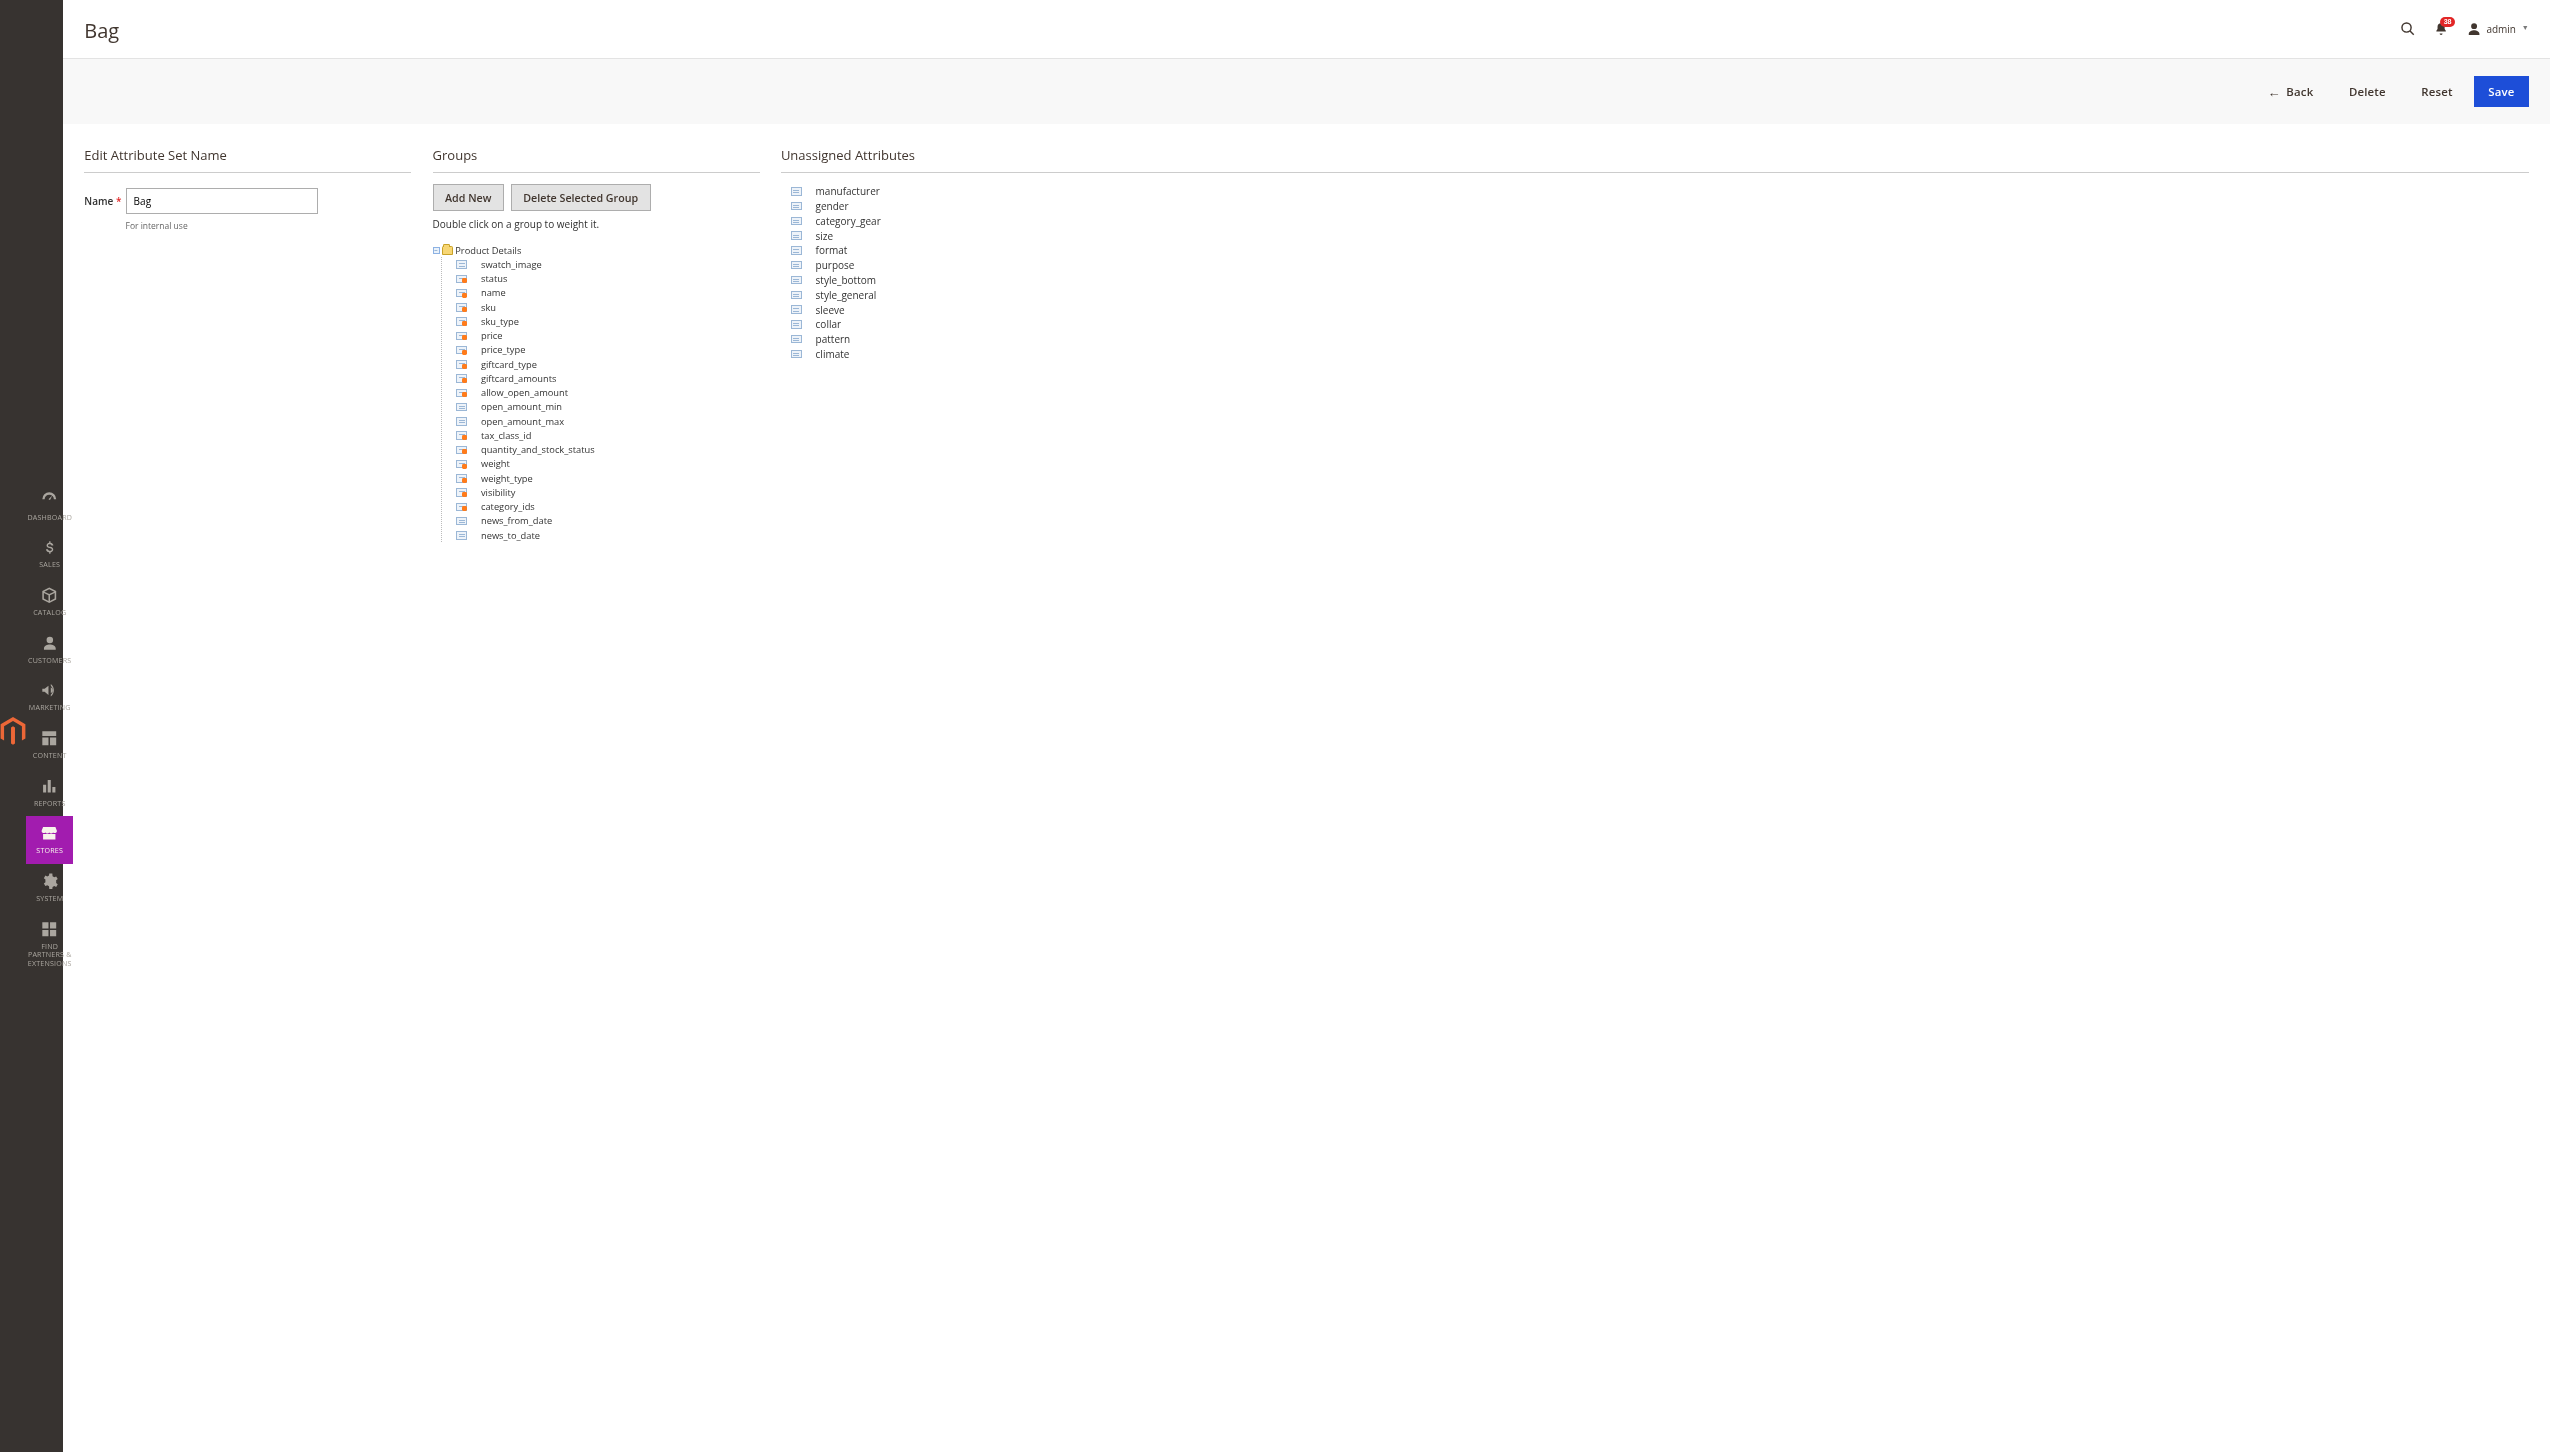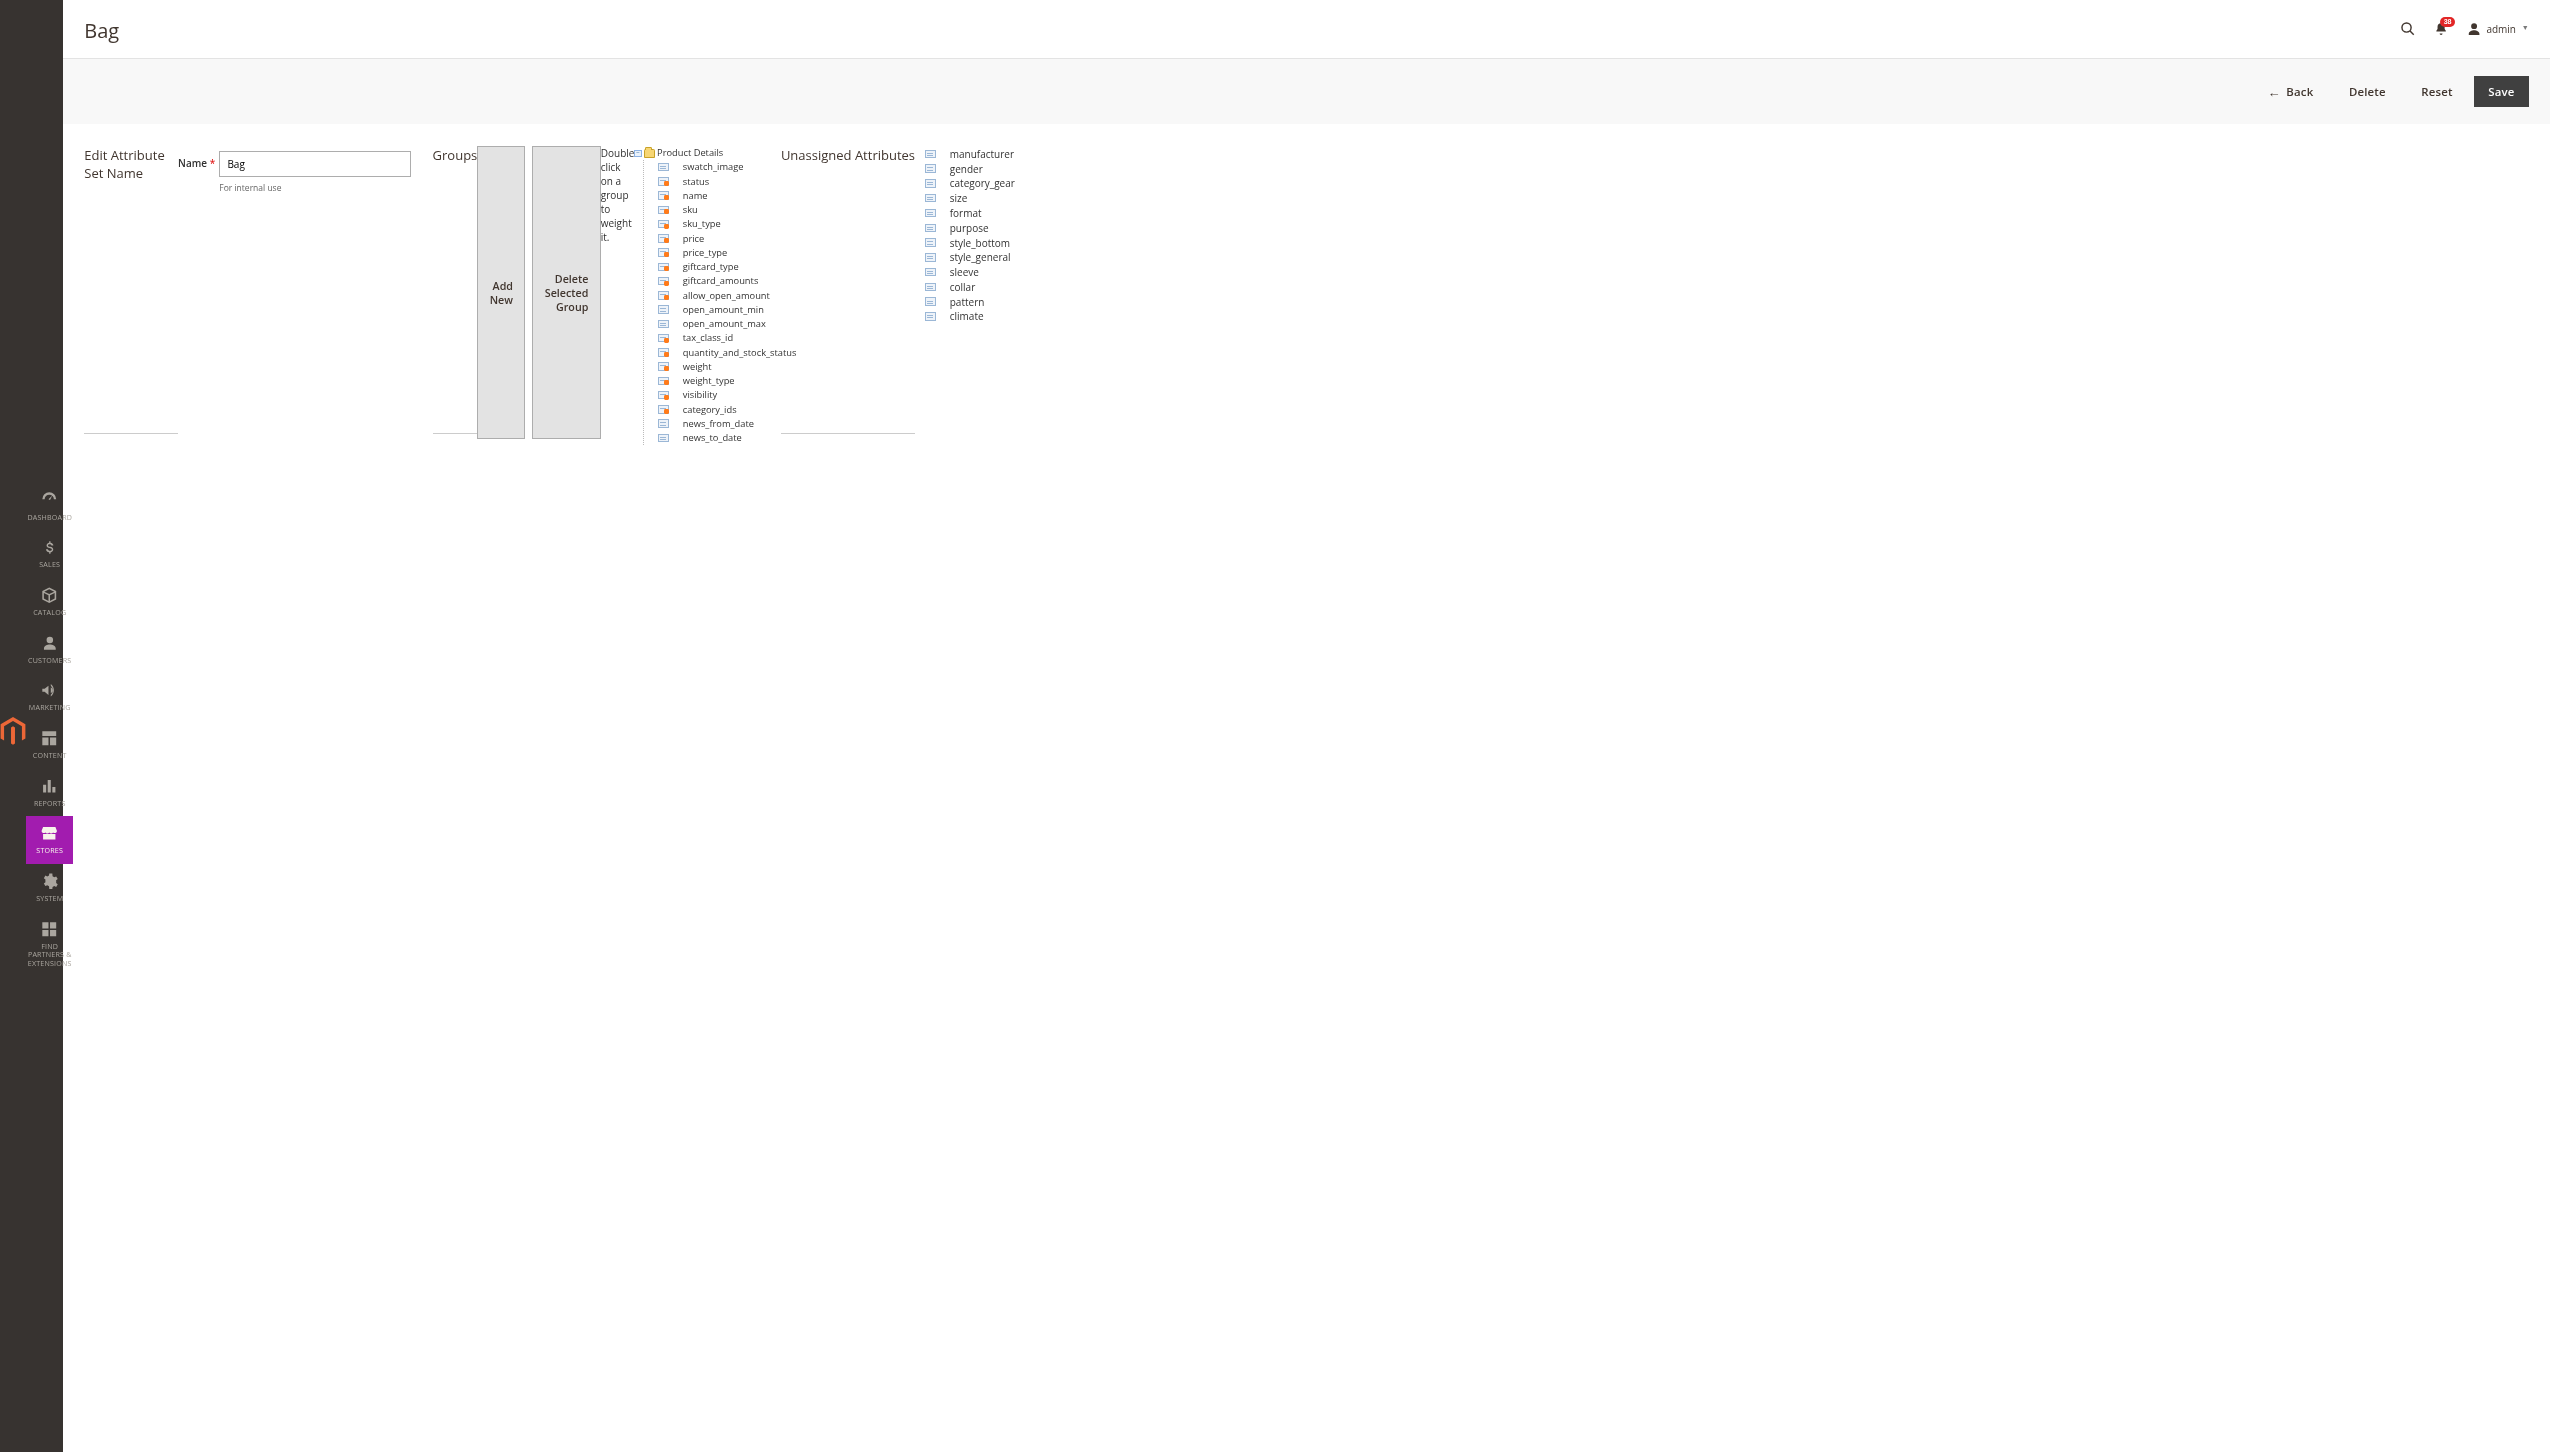--- a/index.html
+++ b/index.html
@@ -150,7 +150,7 @@
 }
 .btn-link .arrow { font-size: 13px; }
 .btn-primary {
-  background: #404040;
+  background: #1d4ed8;
   color: #fff;
 }
 

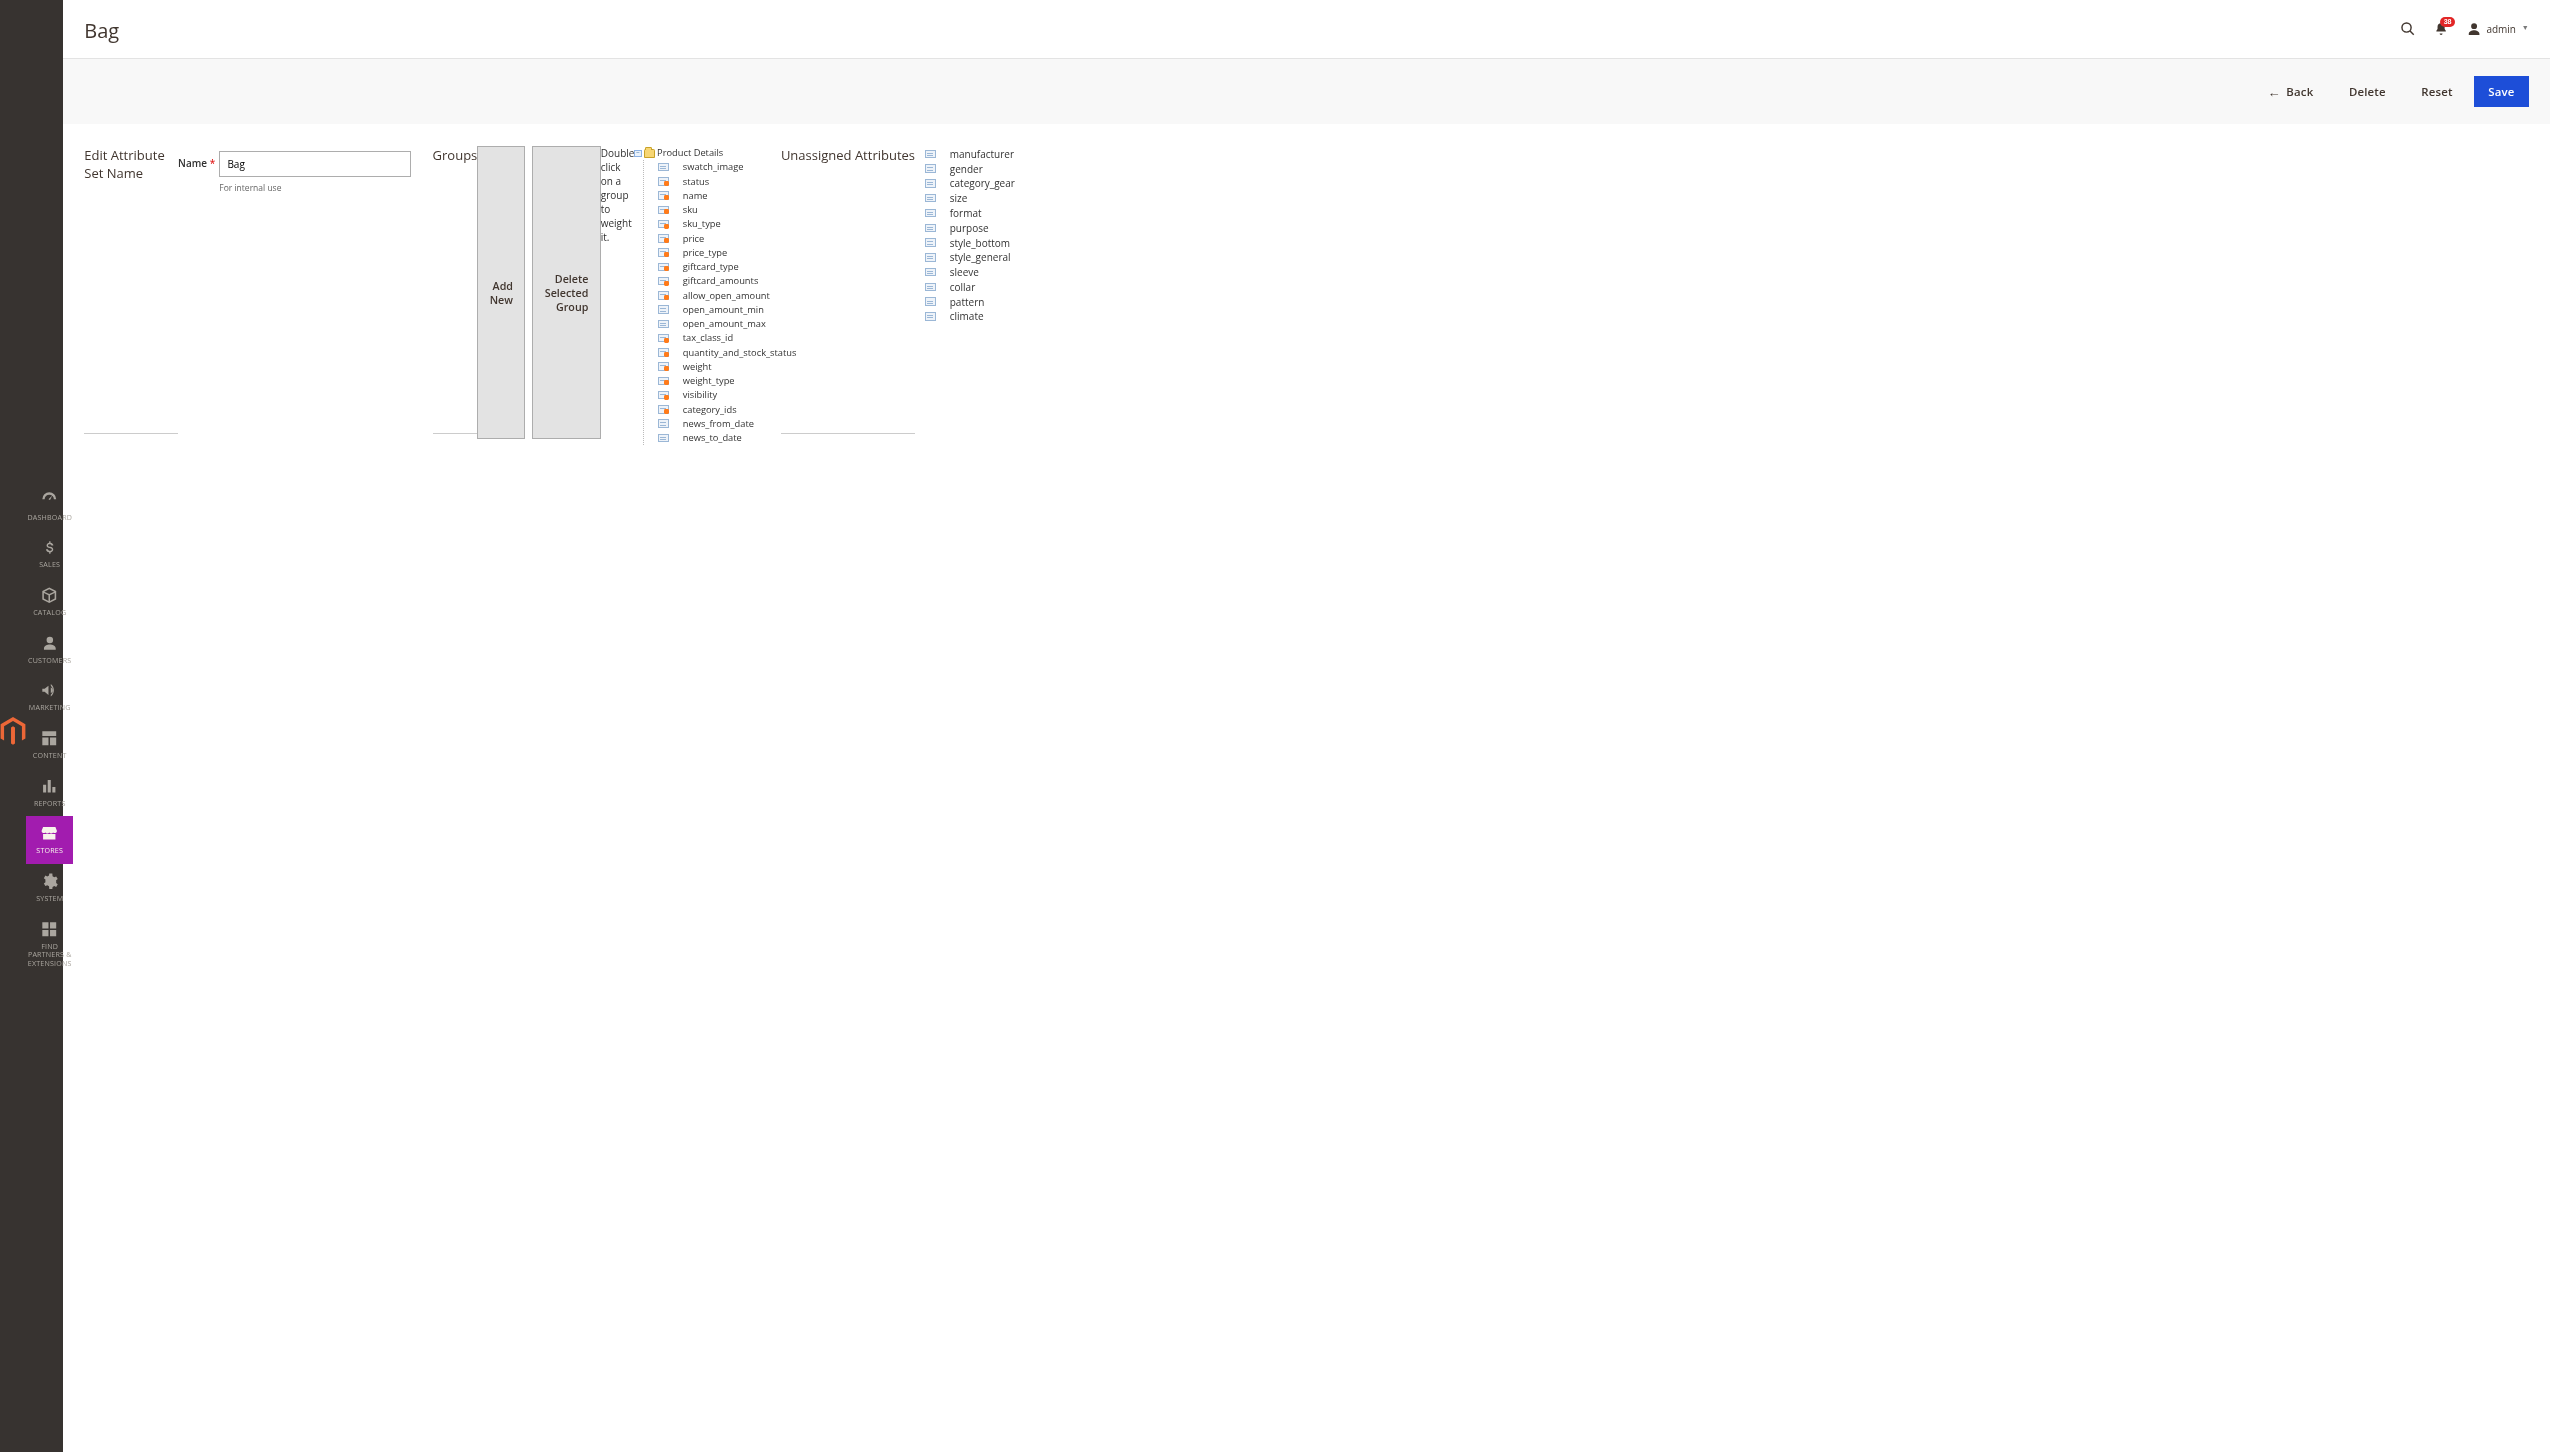--- a/index.html
+++ b/index.html
@@ -162,7 +162,7 @@
 }
 .col {
   display: flex;
-  flex-direction: row;
+  flex-direction: column;
 }
 .col-left { width: 327px; }
 .col-mid { width: 327px; }

